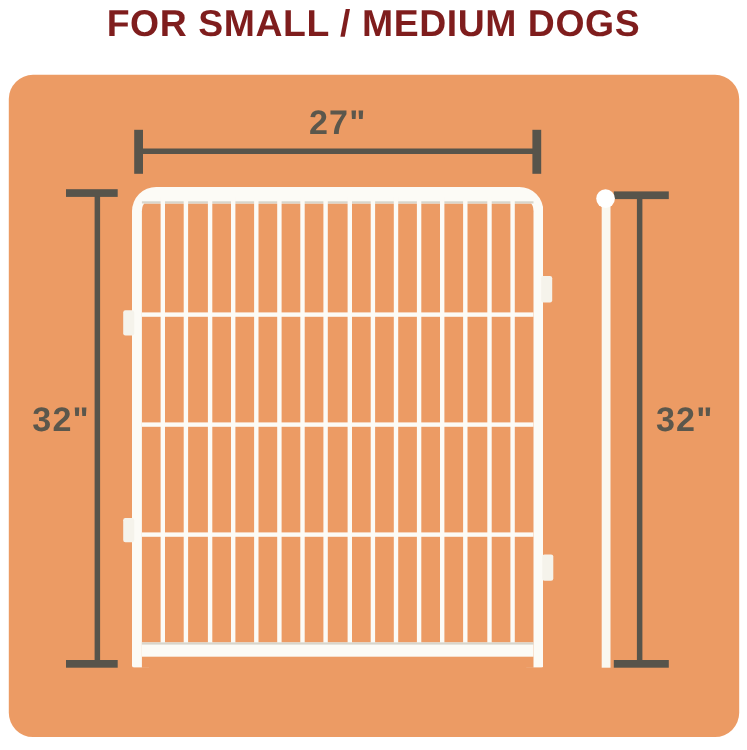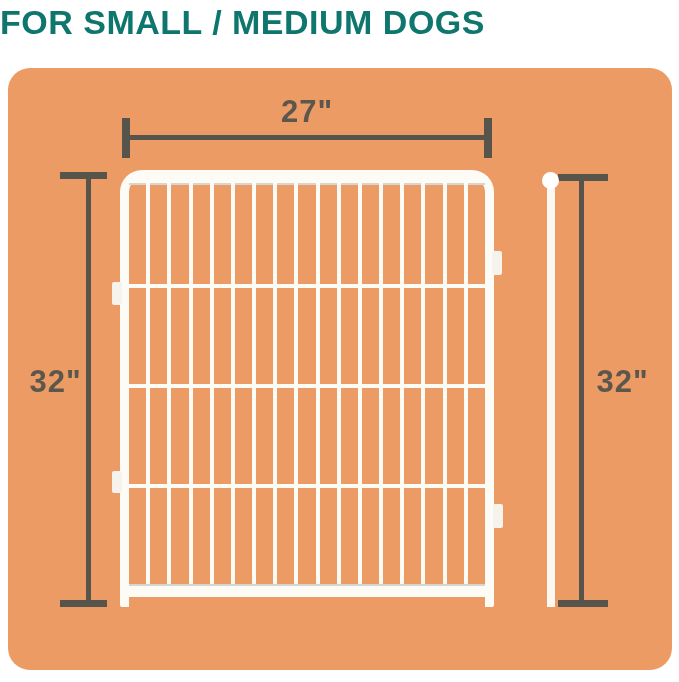--- a/index.html
+++ b/index.html
@@ -8,8 +8,8 @@
     background:#FFFFFF;font-family:"Liberation Sans", sans-serif;
   }
   .title{
-    position:absolute;top:3px;left:0;width:679px;text-align:left;
-    font-size:34px;font-weight:700;letter-spacing:0.5px;color:#0f766e;
+    position:absolute;top:3px;left:0;width:679px;text-align:center;
+    font-size:34px;font-weight:700;letter-spacing:0.5px;color:#7f1d1d;
   }
   .panel{
     position:absolute;left:8px;top:68px;width:664px;height:602px;

